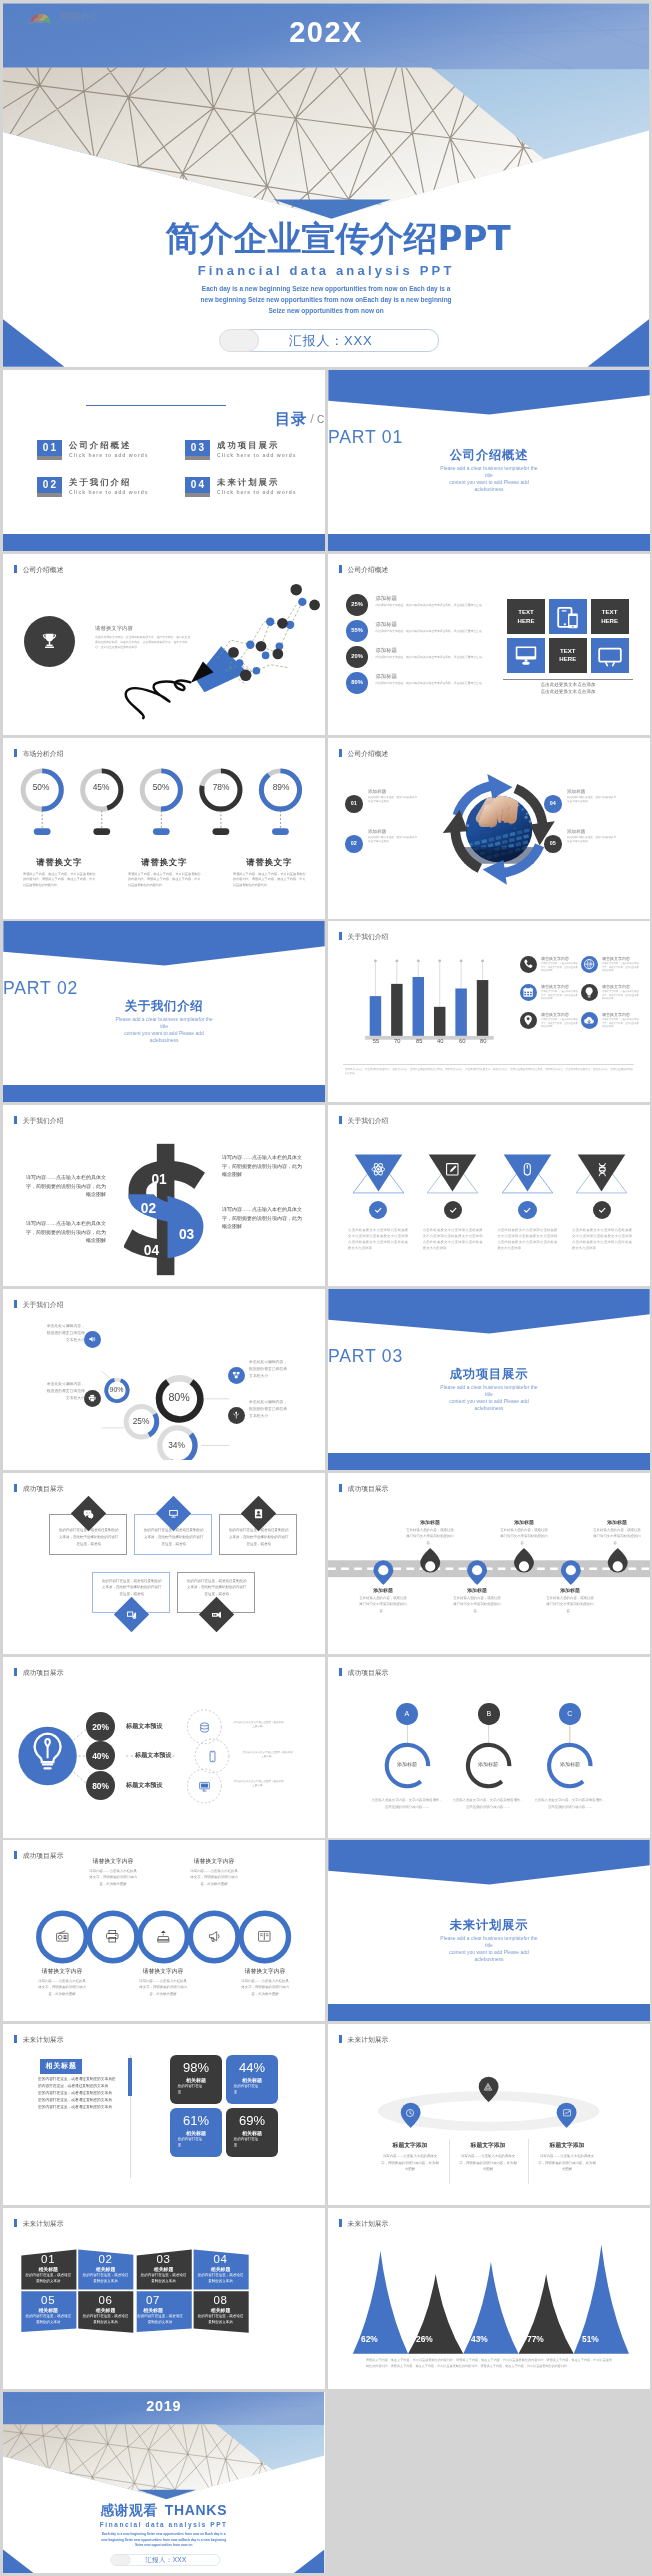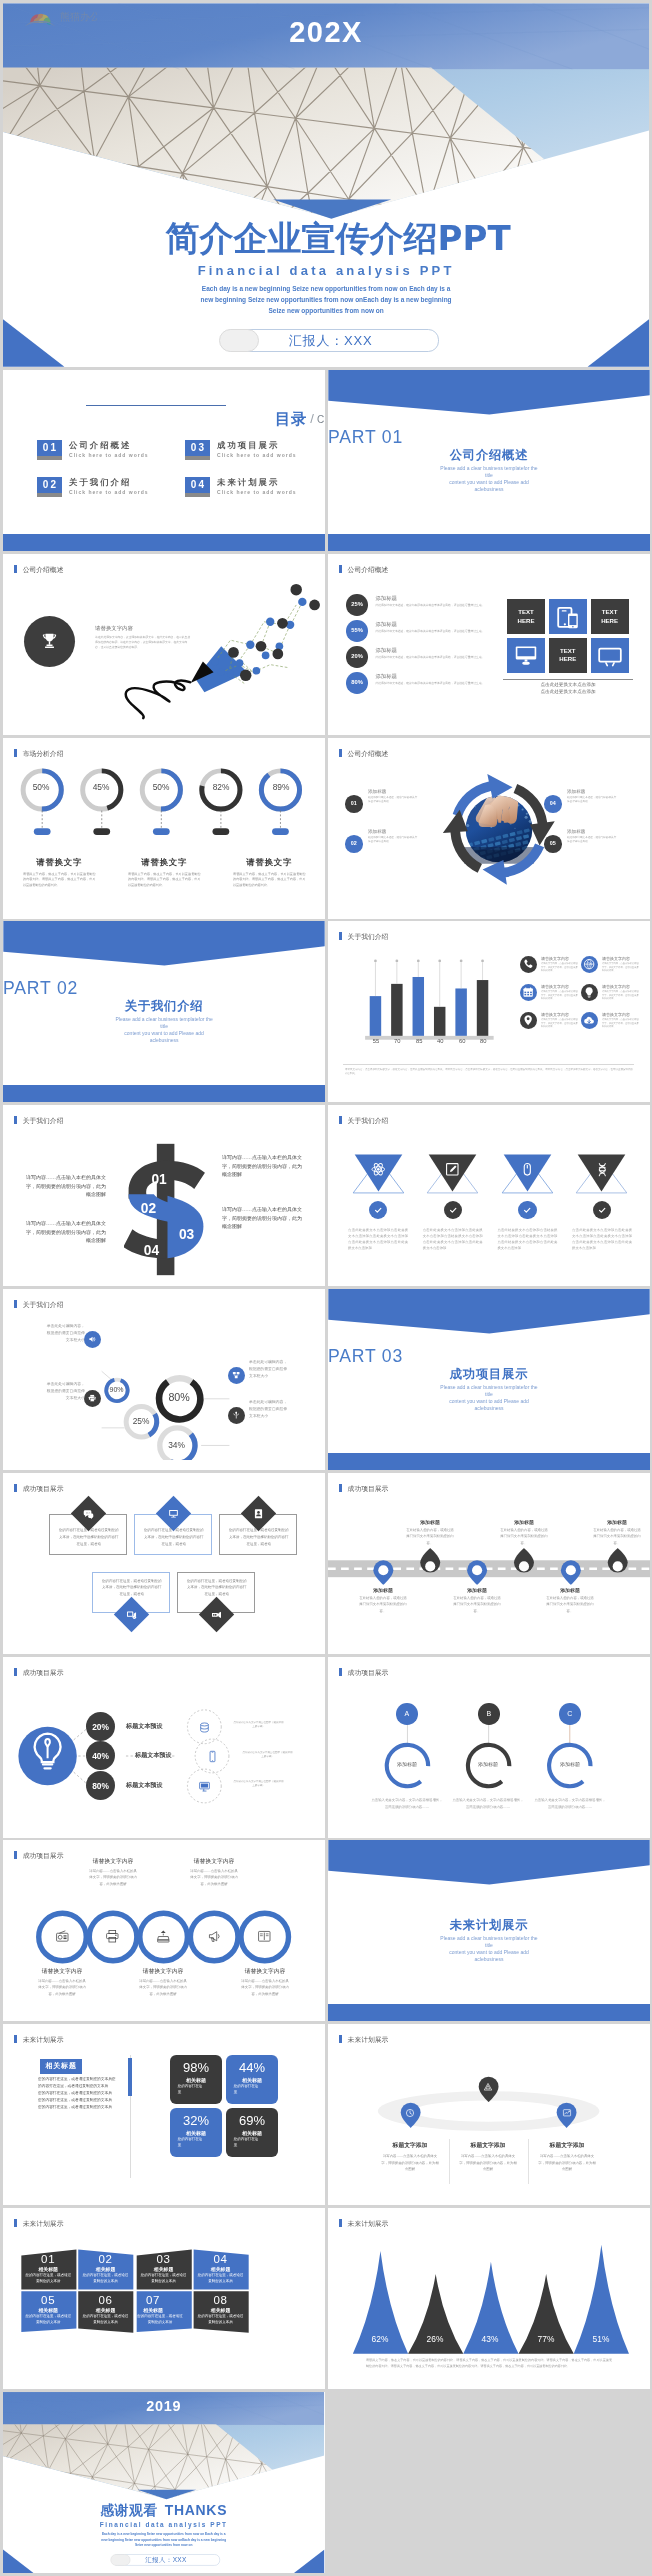--- a/index.html
+++ b/index.html
@@ -476,7 +476,7 @@
           <span style="left:19px">50%</span>
           <span style="left:79px">45%</span>
           <span style="left:139px">50%</span>
-          <span style="left:199px">82%</span>
+          <span style="left:199px">78%</span>
           <span style="left:259px">89%</span>
         </div>
       </div>

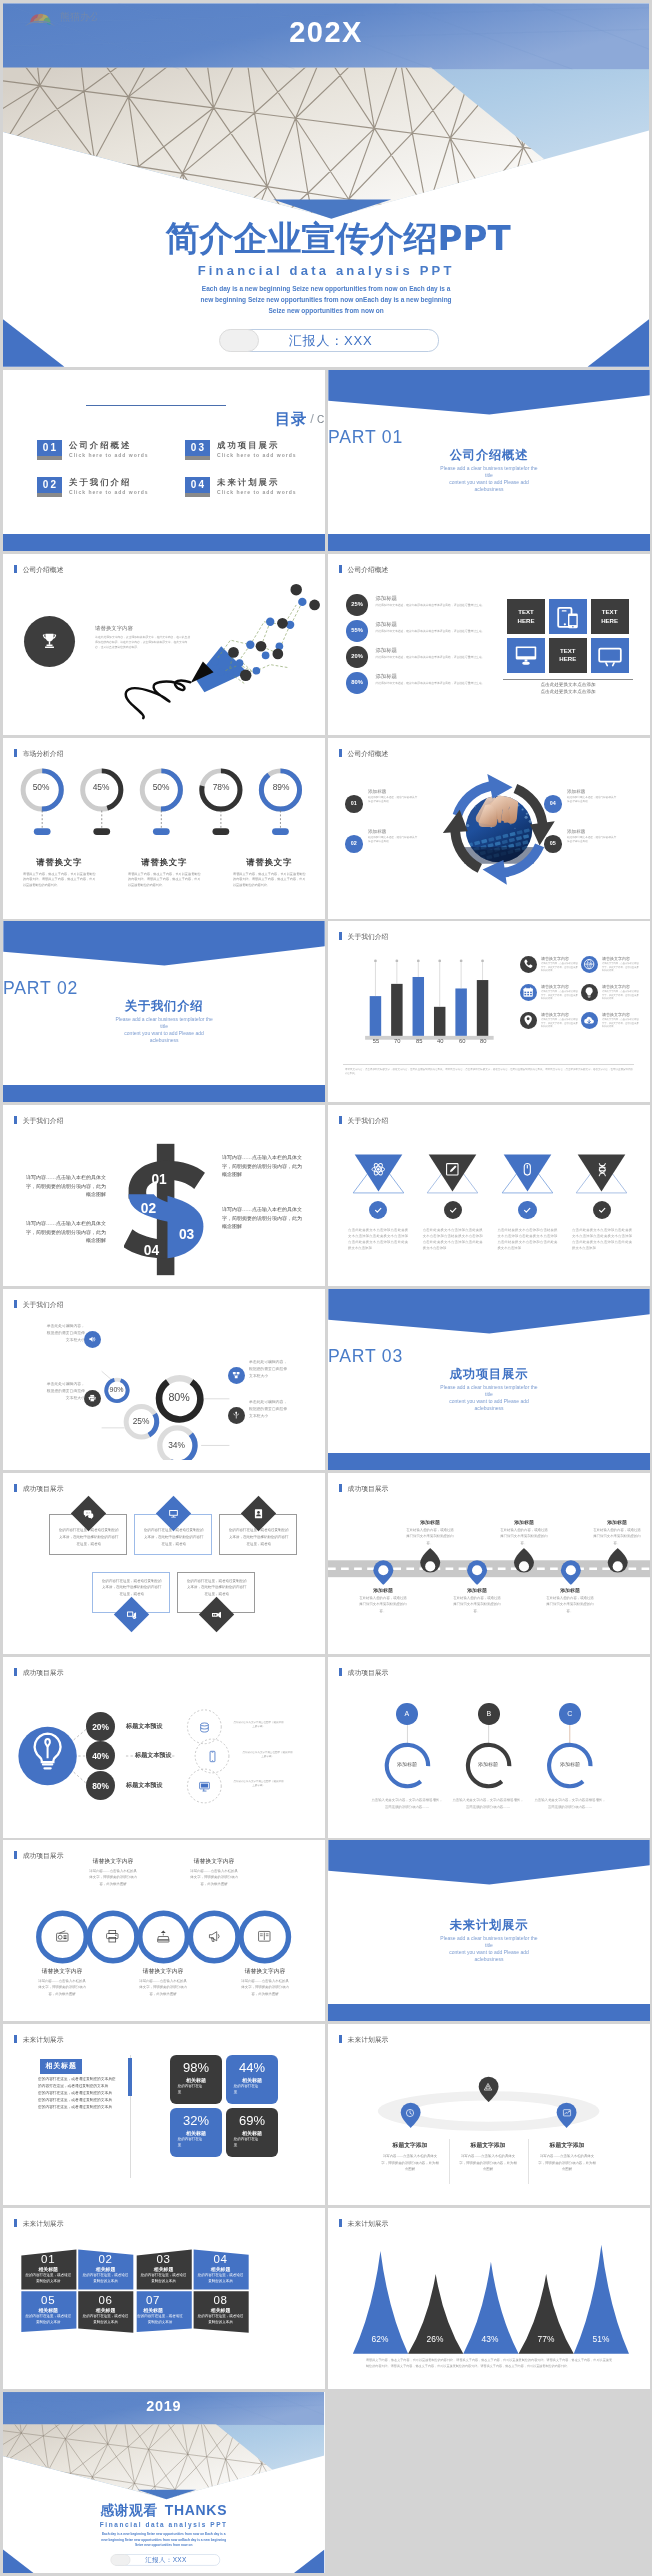--- a/index.html
+++ b/index.html
@@ -1153,7 +1153,7 @@
           <span class="kp-b">您的内容打在这里</span>
         </div>
         <div class="kp-box bl" style="left:167px;top:84px">
-          <span class="kp-n">32%</span>
+          <span class="kp-n">61%</span>
           <span class="kp-t">相关标题</span>
           <span class="kp-b">您的内容打在这里</span>
         </div>

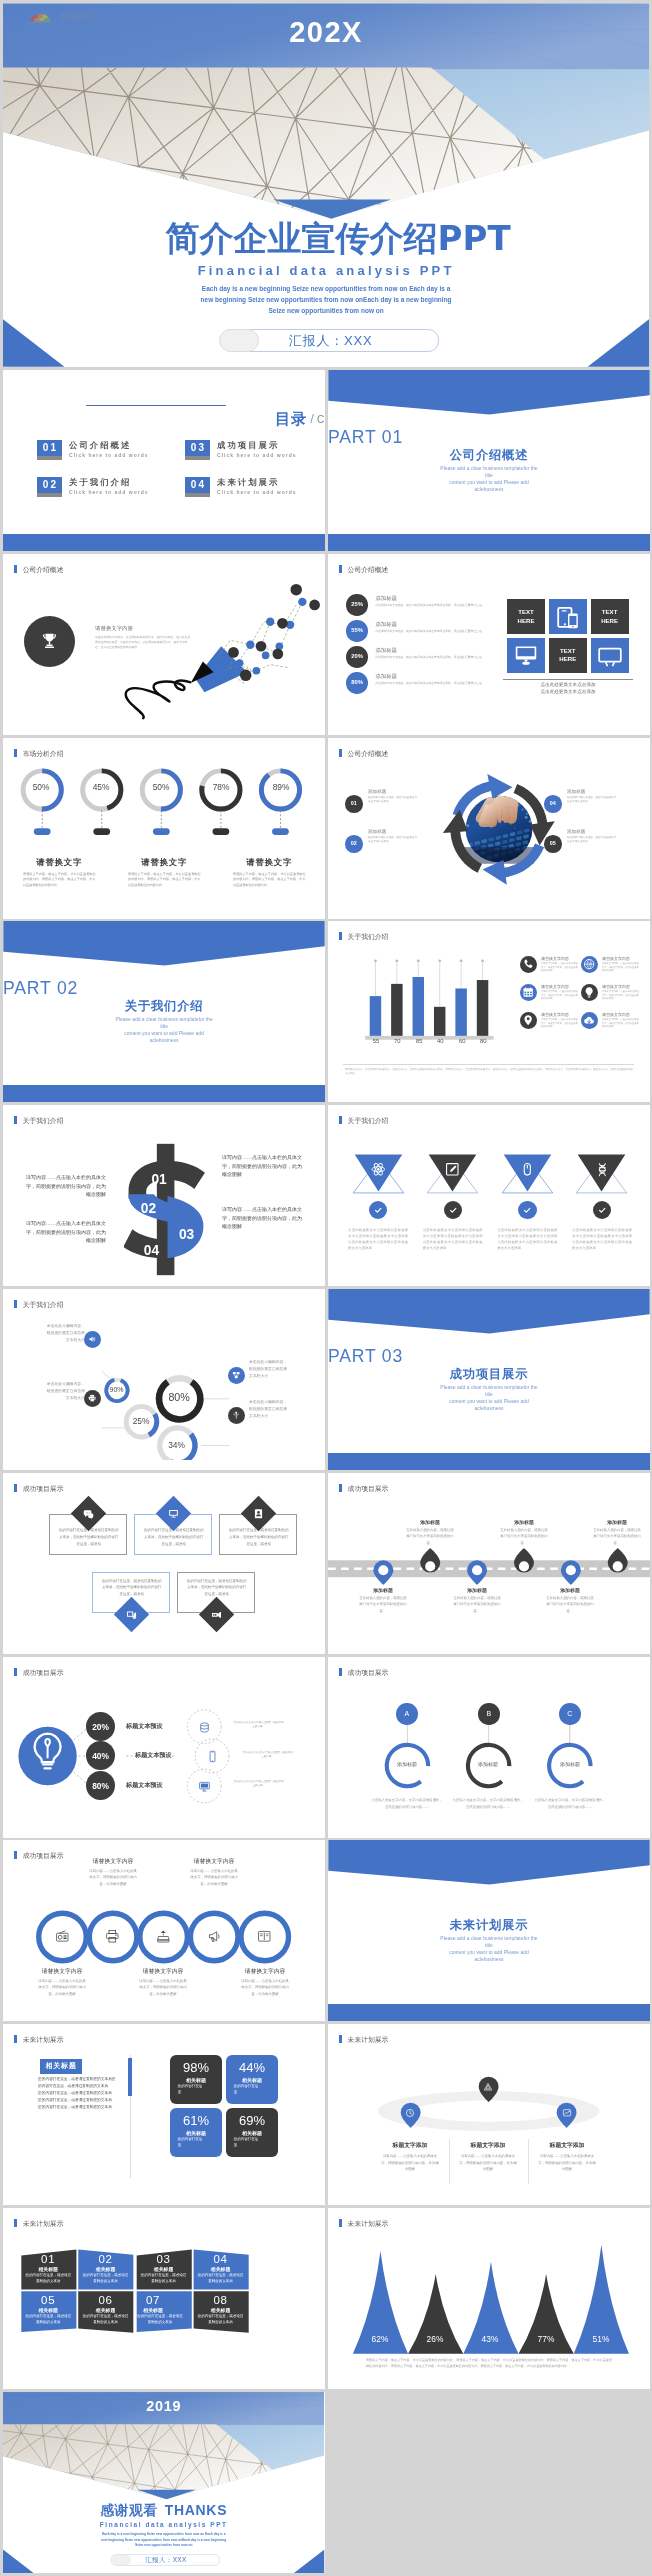--- a/index.html
+++ b/index.html
@@ -44,7 +44,7 @@
   .end-en{font-size:28px;font-weight:bold;color:#3f72c4;letter-spacing:1.5px;margin-left:10.7px;}
   .sp-art{position:absolute;left:0;top:23px;}
   .sp-lbs{position:absolute;left:0;top:23px;width:322px;}
-  .sp-lb{position:absolute;top:103px;width:38px;text-align:center;color:#fff;font-size:8.4px;font-weight:normal;}
+  .sp-lb{position:absolute;top:103px;width:38px;color:#fff;font-size:8.4px;font-weight:bold;}
   .sp-ft{position:absolute;left:38px;top:150px;width:246px;font-size:3.1px;color:#9a9a9a;line-height:5.7px;text-align:justify;}
   .nb-art{position:absolute;left:0;top:0;}
   .nb-c{position:absolute;text-align:center;color:#fff;}

